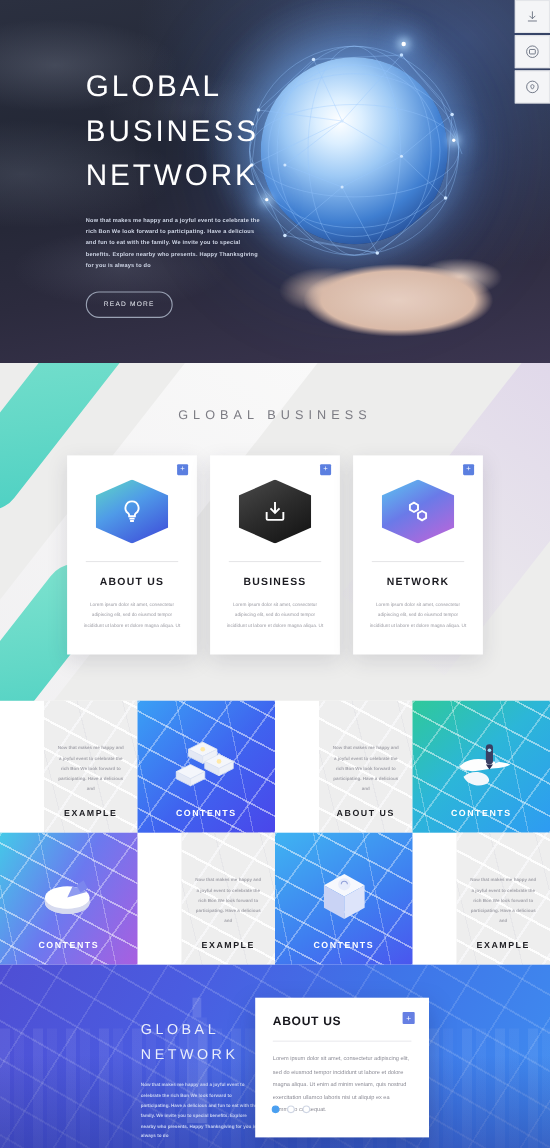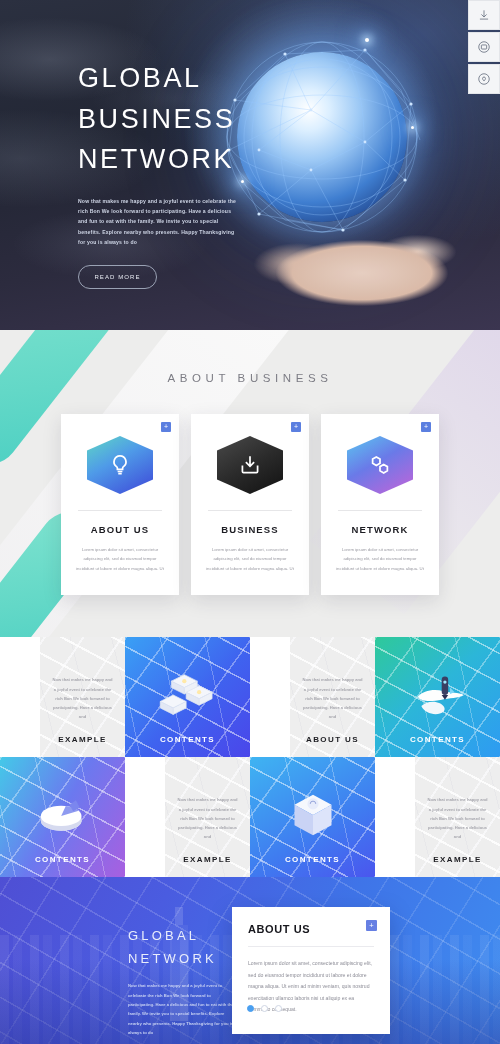--- a/index.html
+++ b/index.html
@@ -302,7 +302,7 @@
     <div class="diag-bar b1"></div>
     <div class="diag-bar b2"></div>
 
-    <h2 class="section-head">ABOUT BUSINESS</h2>
+    <h2 class="section-head">GLOBAL BUSINESS</h2>
 
     <div class="card-row">
 

